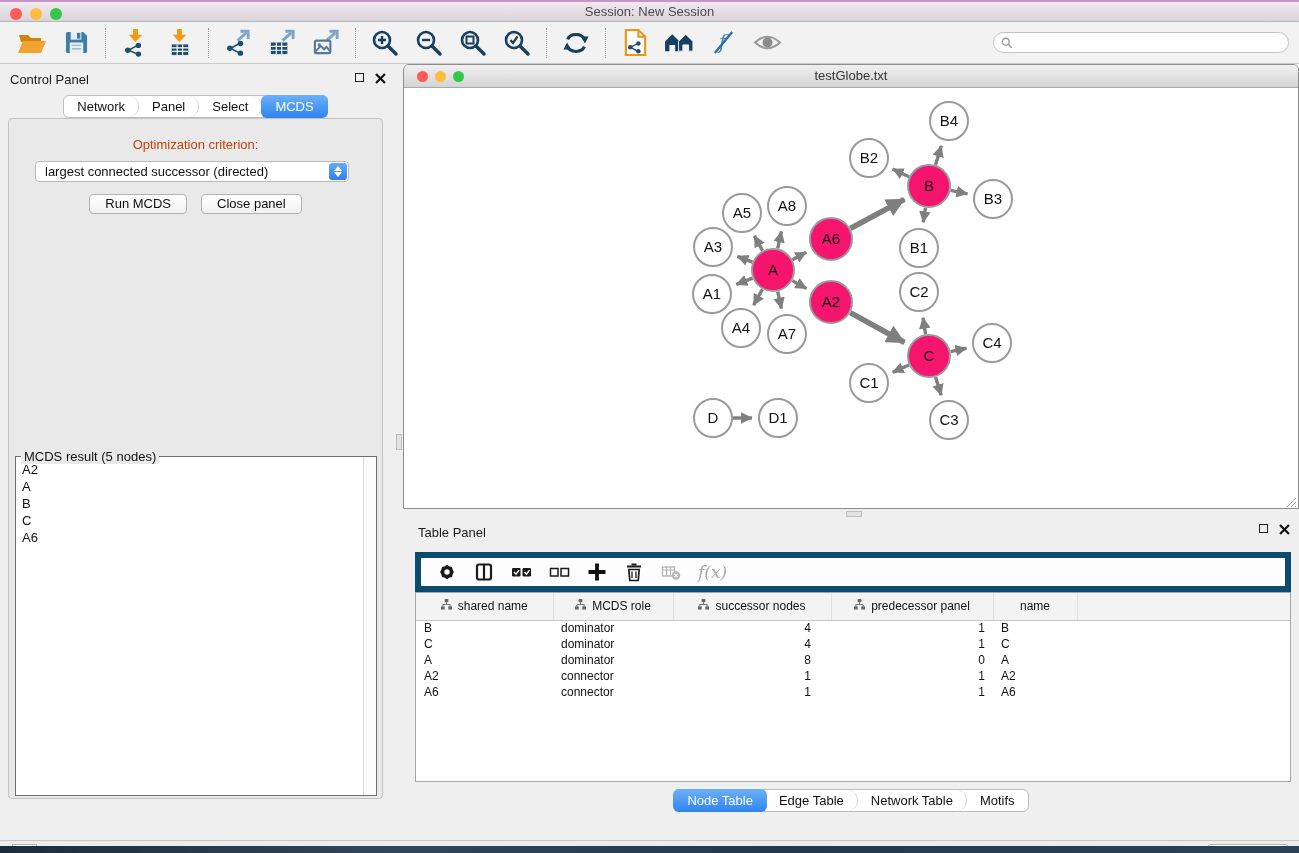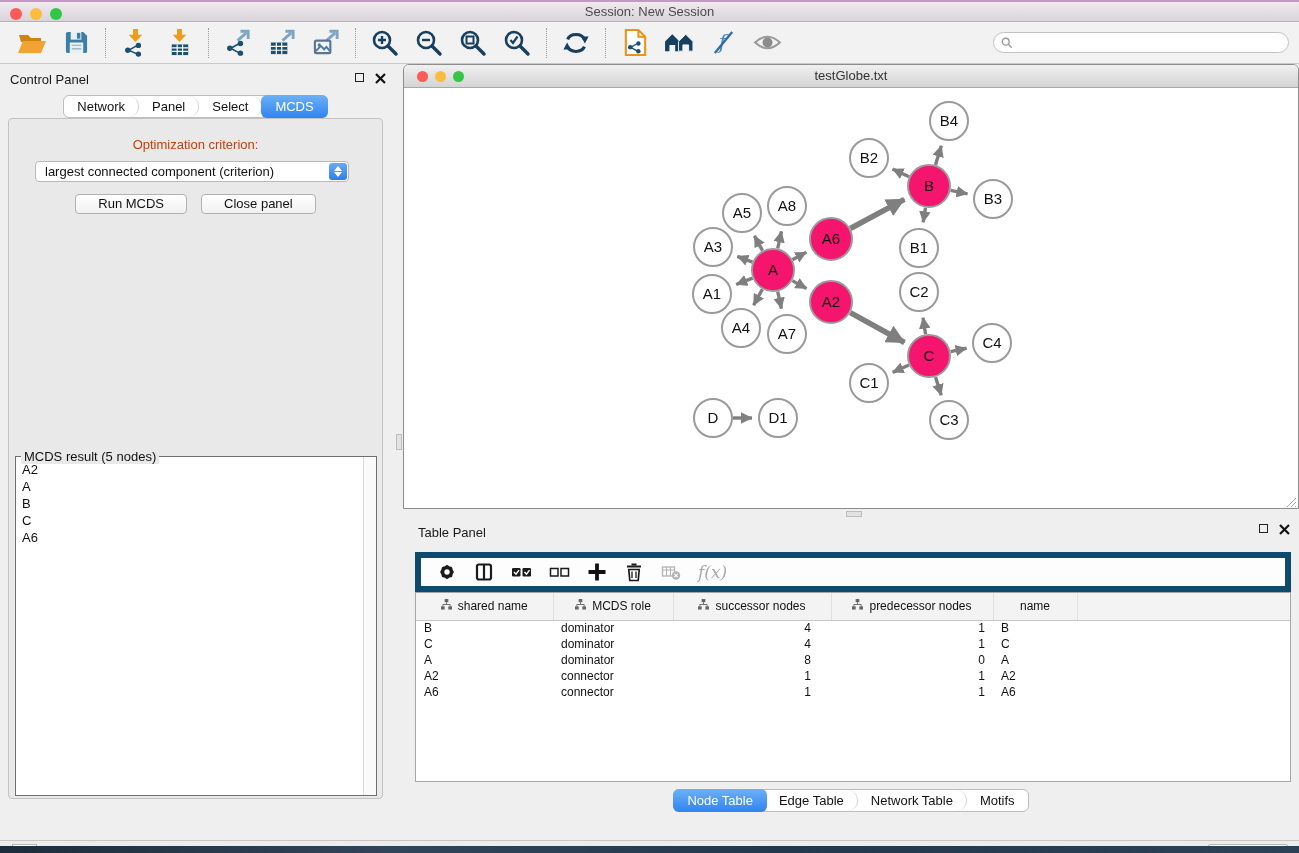--- a/index.html
+++ b/index.html
@@ -274,7 +274,7 @@
     <div class="cp-content">
       <div class="opt-label">Optimization criterion:</div>
       <div class="select">
-        <span>largest connected component (criterion)</span>
+        <span>largest connected successor (directed)</span>
         <span class="stepper"></span>
       </div>
       <div class="btn-row">

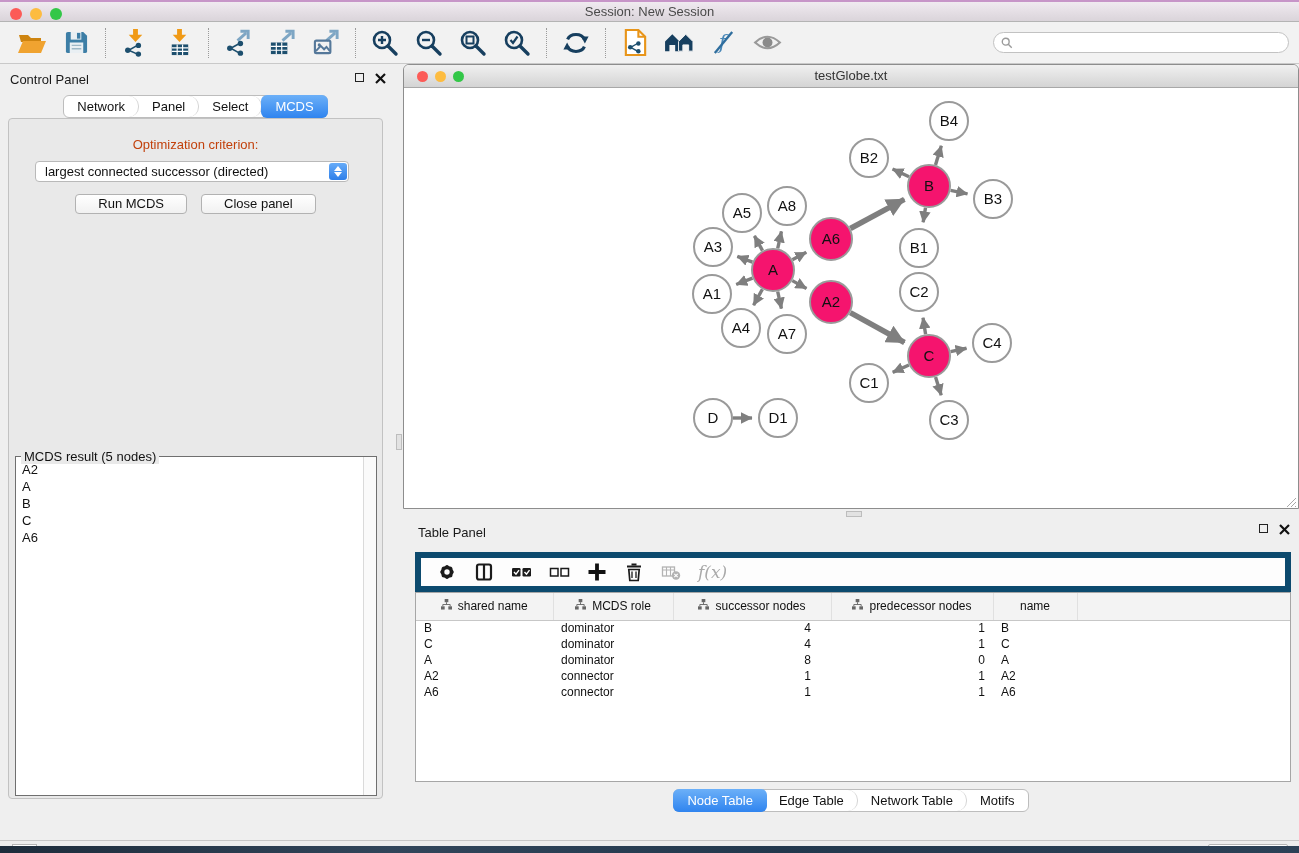--- a/index.html
+++ b/index.html
@@ -43,7 +43,7 @@
   .stepper::before { top:3px; border-bottom:5px solid #fff; }
   .stepper::after { bottom:3px; border-top:5px solid #fff; }
   .btn-row { position:absolute; left:0; right:0; top:75px; display:flex; justify-content:center; gap:14px; }
-  .btn { height:20px; padding:0 22px; font-size:13px; color:#111; background:linear-gradient(#ffffff,#f1f1f1);
+  .btn { height:20px; padding:0 15px; font-size:13px; color:#111; background:linear-gradient(#ffffff,#f1f1f1);
     border:1px solid #b2b2b2; border-radius:4px; line-height:18px; }
   .result { position:absolute; left:6px; top:337px; width:362px; height:340px; background:#fff; border:1px solid #6f6f6f; }
   .result-legend { position:absolute; top:-8px; left:5px; background:#e9e9e9; padding:0 3px; font-size:13px; color:#111; }

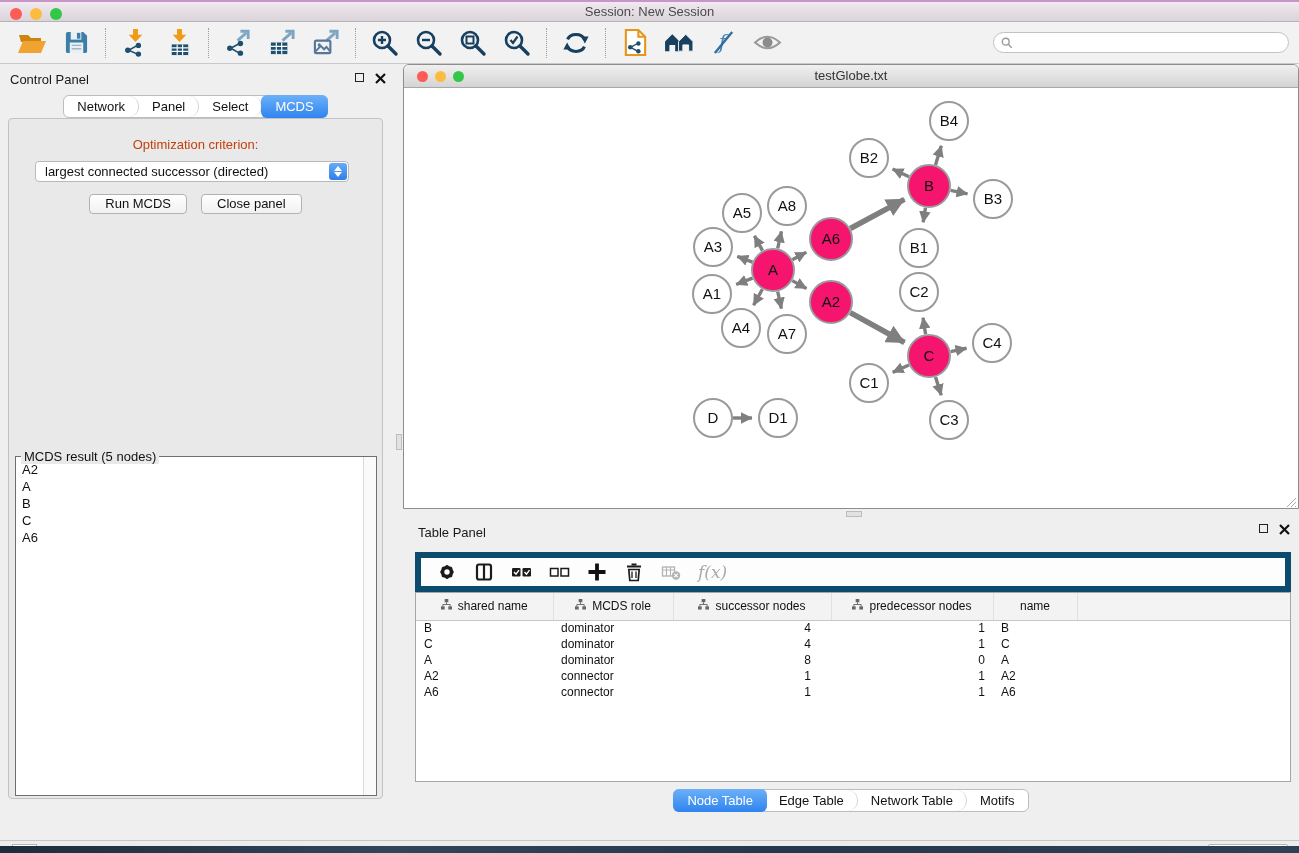--- a/index.html
+++ b/index.html
@@ -505,7 +505,7 @@
                       <rect x="0" y="8" width="4" height="3.5" fill="#666"></rect>
                       <rect x="8" y="8" width="4" height="3.5" fill="#666"></rect>
                     </svg></span>
-                  <span>predecessor nodes</span>
+                  <span>predecessor panel</span>
                 </span></th>
               <th style="width: 84px;"><span class="hdr-inner">
                   <span>name</span>

